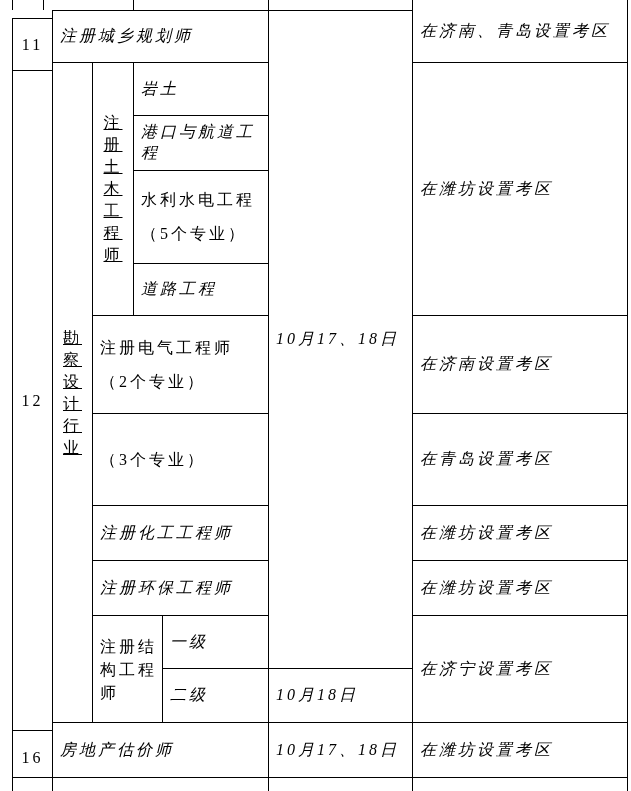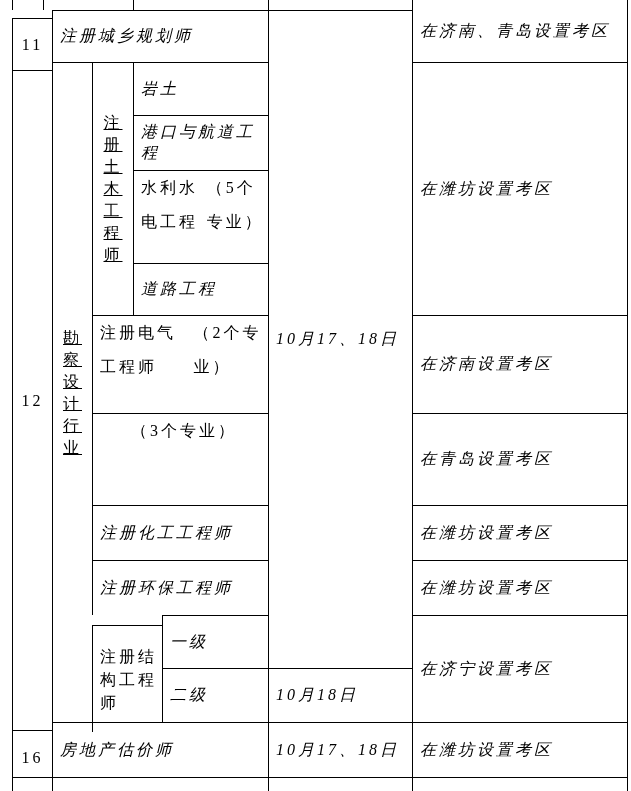--- a/index.html
+++ b/index.html
@@ -18,7 +18,7 @@
   .nt{border-top:none;}          
   .pad{padding-left:7px;font-style:italic;}        
   .ctr{justify-content:center;margin-top:8px;}  
-  .two{flex-direction:row;align-items:flex-start;justify-content:center;
+  .two{flex-direction:column;align-items:flex-start;justify-content:center;
        padding-left:7px;line-height:34px;}
   .vert{justify-content:center;} 
   .vert>span{display:block;width:20px;line-height:22px;word-break:break-all;text-align:center;text-decoration:underline;}

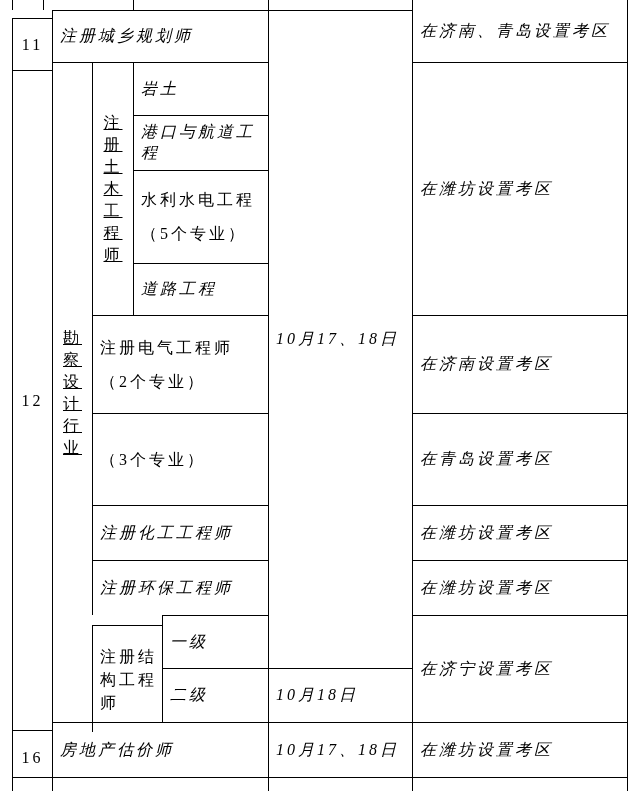--- a/index.html
+++ b/index.html
@@ -22,7 +22,7 @@
        padding-left:7px;line-height:34px;}
   .vert{justify-content:center;} 
   .vert>span{display:block;width:20px;line-height:22px;word-break:break-all;text-align:center;text-decoration:underline;}
-  .wrap3{justify-content:flex-start;padding-left:7px;margin-top:10px;}
+  .wrap3{justify-content:flex-start;padding-left:7px;}
   .wrap3>span{display:block;width:64px;line-height:23px;word-break:break-all;}
   .redge{position:absolute;left:627px;top:0;width:1px;height:791px;background:#000;}
 </style>

